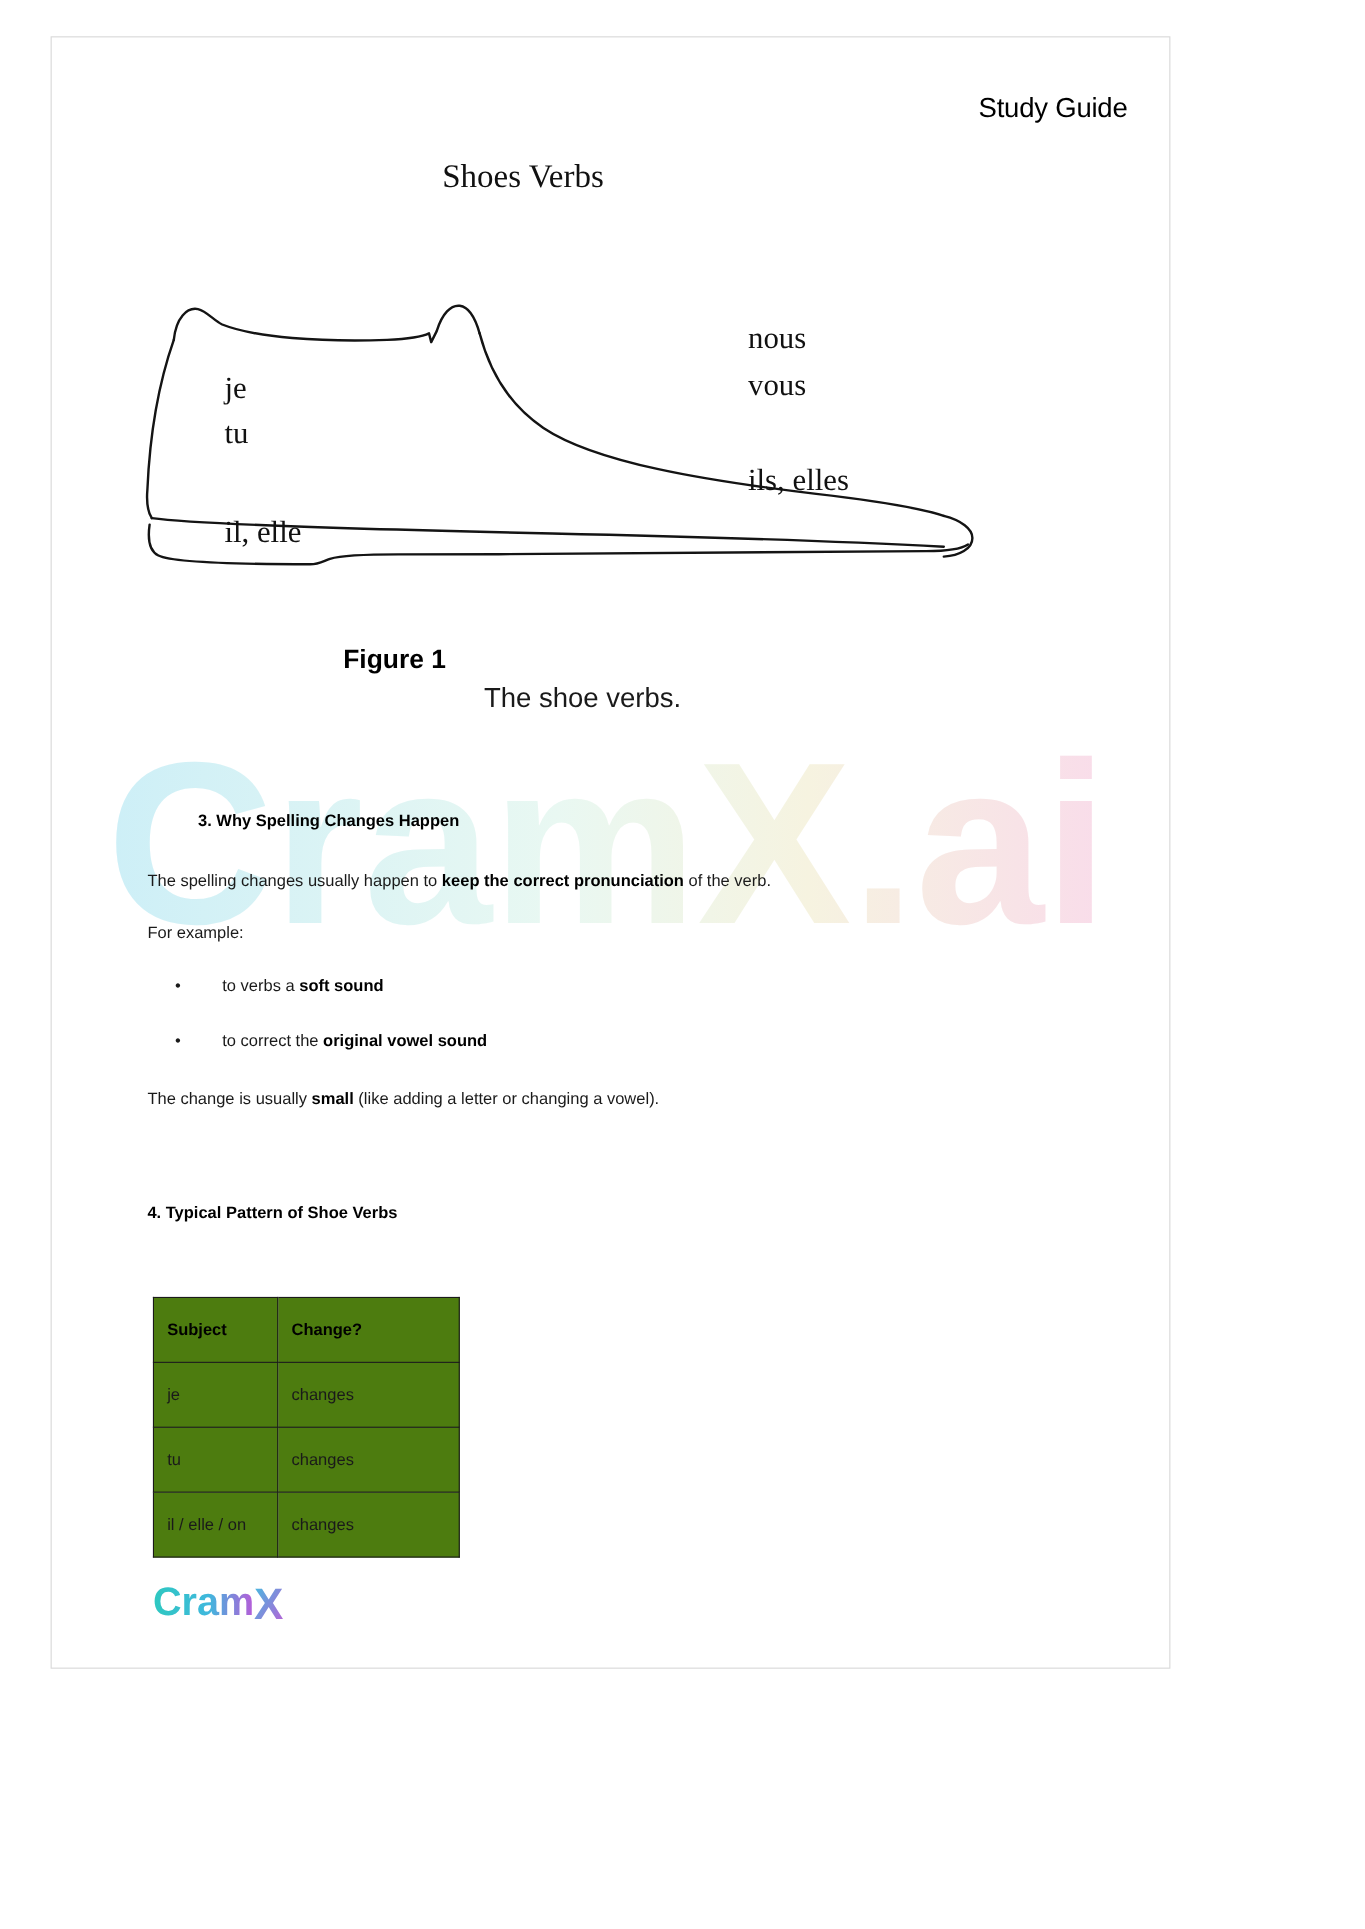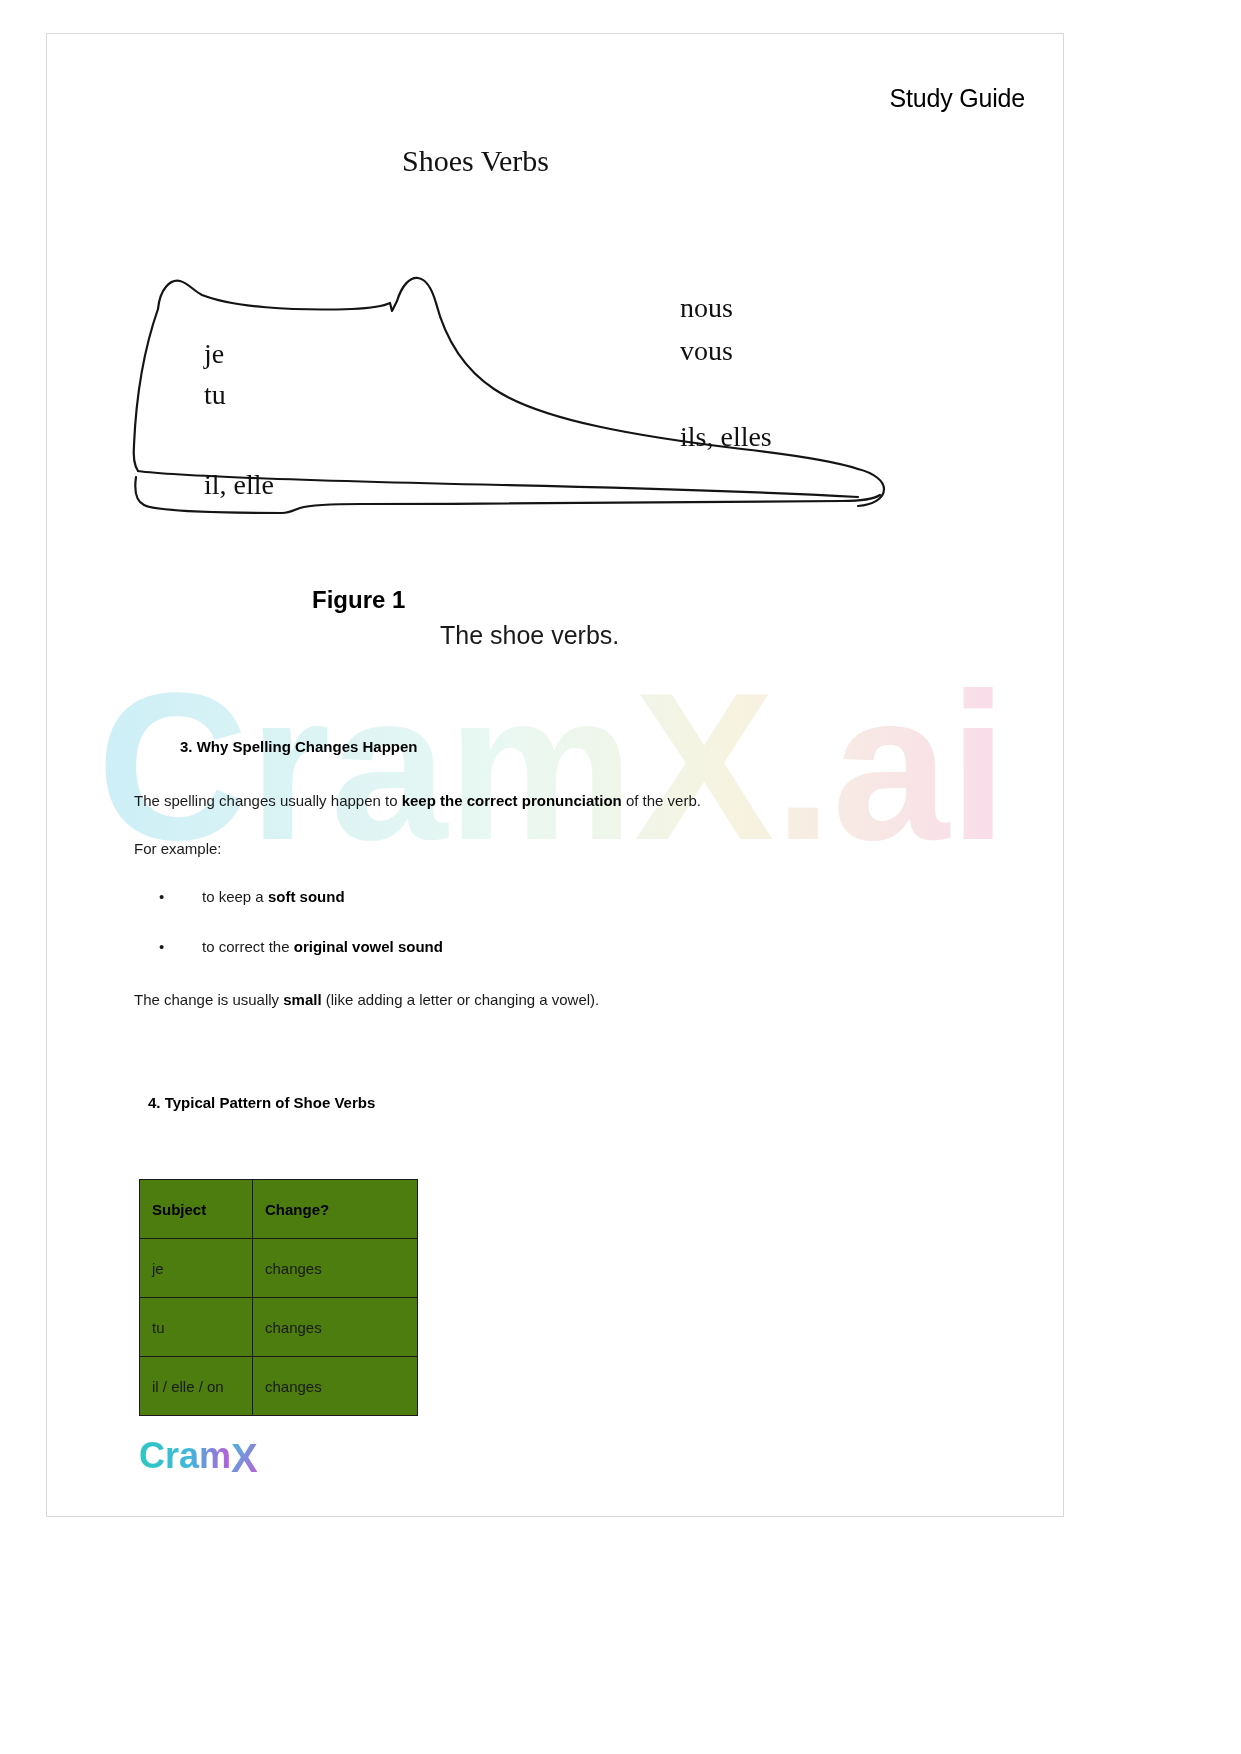--- a/index.html
+++ b/index.html
@@ -272,7 +272,7 @@
     <div class="bullets">
       <div class="bullet-row">
         <span class="bullet-dot">•</span>
-        <span class="bullet-text"><span>to keep a </span><b>soft sound</b></span>
+        <span class="bullet-text"><span>to verbs a </span><b>soft sound</b></span>
       </div>
       <div class="bullet-row">
         <span class="bullet-dot">•</span>

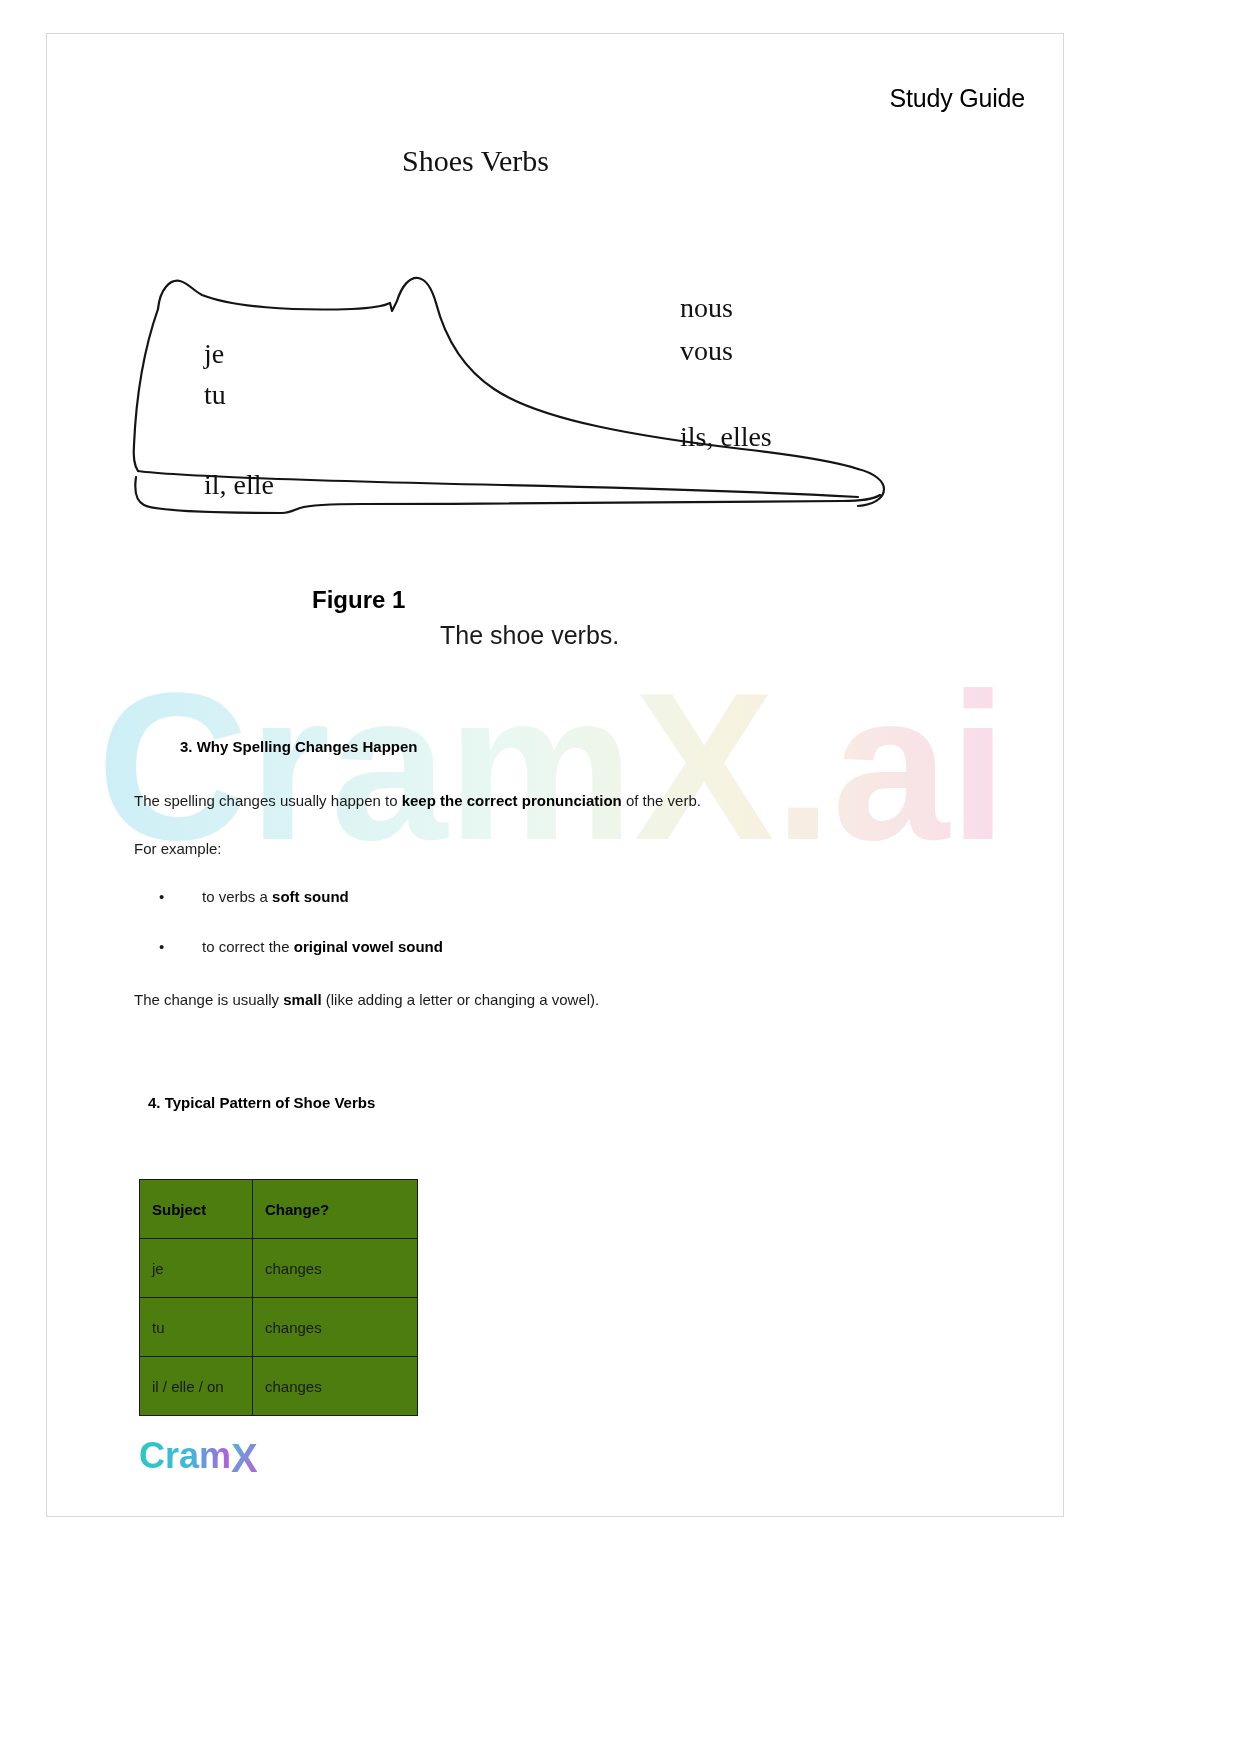--- a/index.html
+++ b/index.html
@@ -120,7 +120,7 @@
     z-index: 3;
   }
   .sec3-head { top: 704px; margin-left: 46px; }
-  .sec4-head { top: 1060px; margin-left: 14px; }
+  .sec4-head { top: 1060px; }
 
   .para {
     position: absolute;

